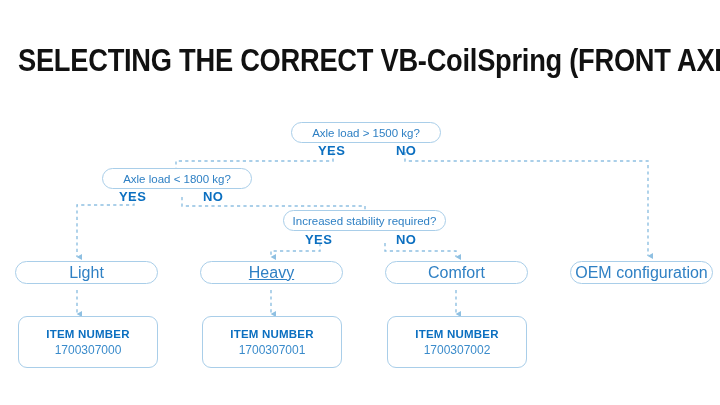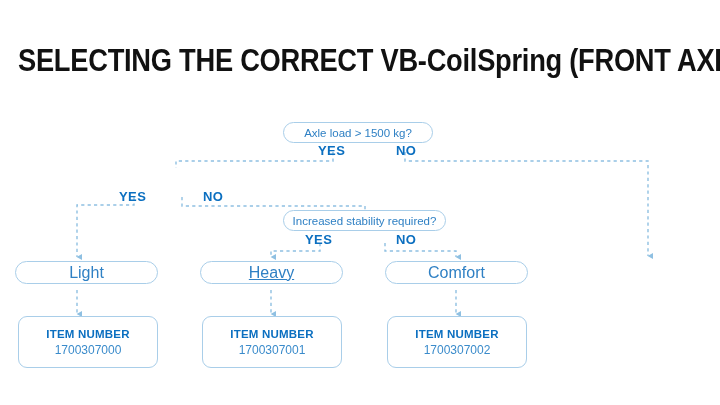--- a/index.html
+++ b/index.html
@@ -107,7 +107,7 @@
     </g>
   </svg>
 
-  <div class="node decision" style="left:283px; top:122px; width:150px;">
+  <div class="node decision" style="left:291px; top:122px; width:150px;">
     <span>Axle load &gt; 1500 kg?</span>
   </div>
   <div class="branch" style="left:318px; top:143px;">YES</div>

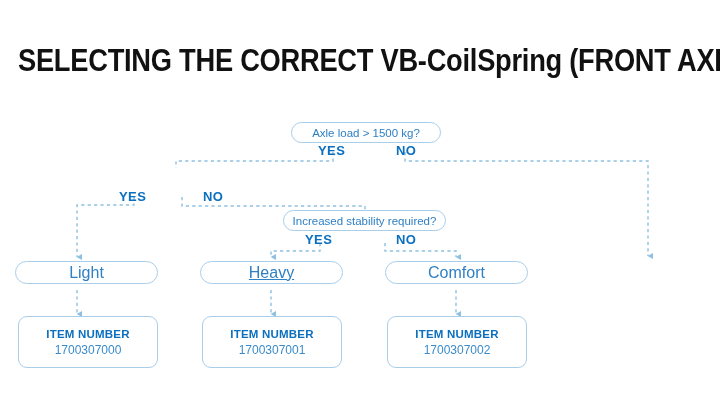--- a/index.html
+++ b/index.html
@@ -113,6 +113,9 @@
   <div class="branch" style="left:318px; top:143px;">YES</div>
   <div class="branch" style="left:396px; top:143px;">NO</div>
 
+  <div class="node decision" style="left:102px; top:168px; width:150px;">
+    <span>Axle load &lt; 1800 kg?</span>
+  </div>
   <div class="branch" style="left:119px; top:189px;">YES</div>
   <div class="branch" style="left:203px; top:189px;">NO</div>
 

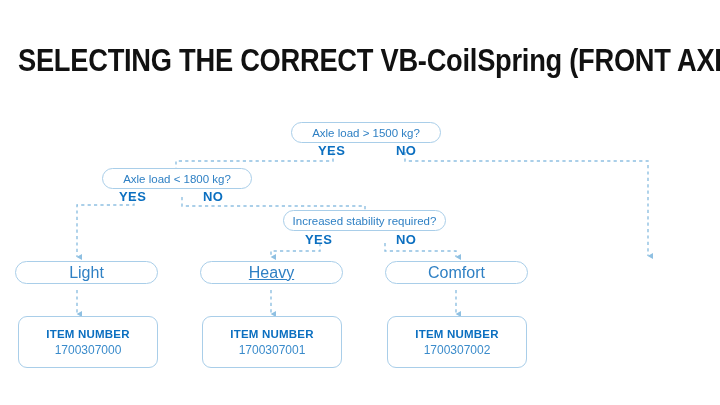--- a/index.html
+++ b/index.html
@@ -134,6 +134,9 @@
   <div class="node category" style="left:385px; top:261px; width:143px;">
     <span>Comfort</span>
   </div>
+  <div class="node category" style="left:570px; top:261px; width:143px;">
+    <span>OEM configuration</span>
+  </div>
 
   <div class="node item" style="left:18px; top:316px; width:140px;">
     <span class="hdr">ITEM NUMBER</span>

